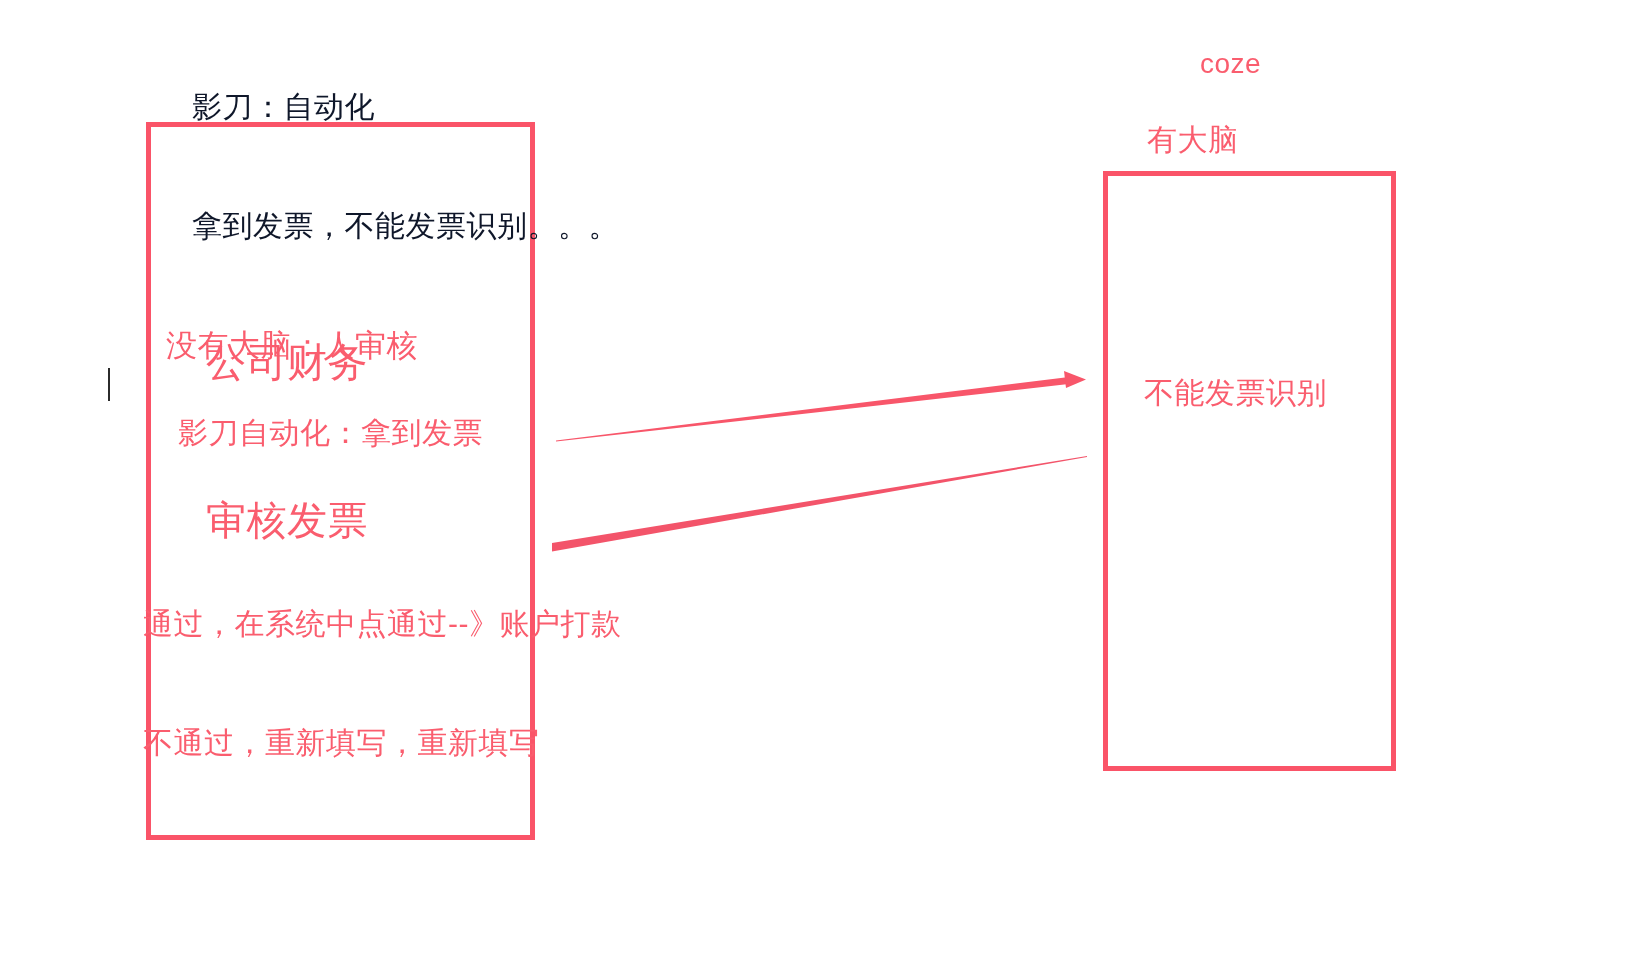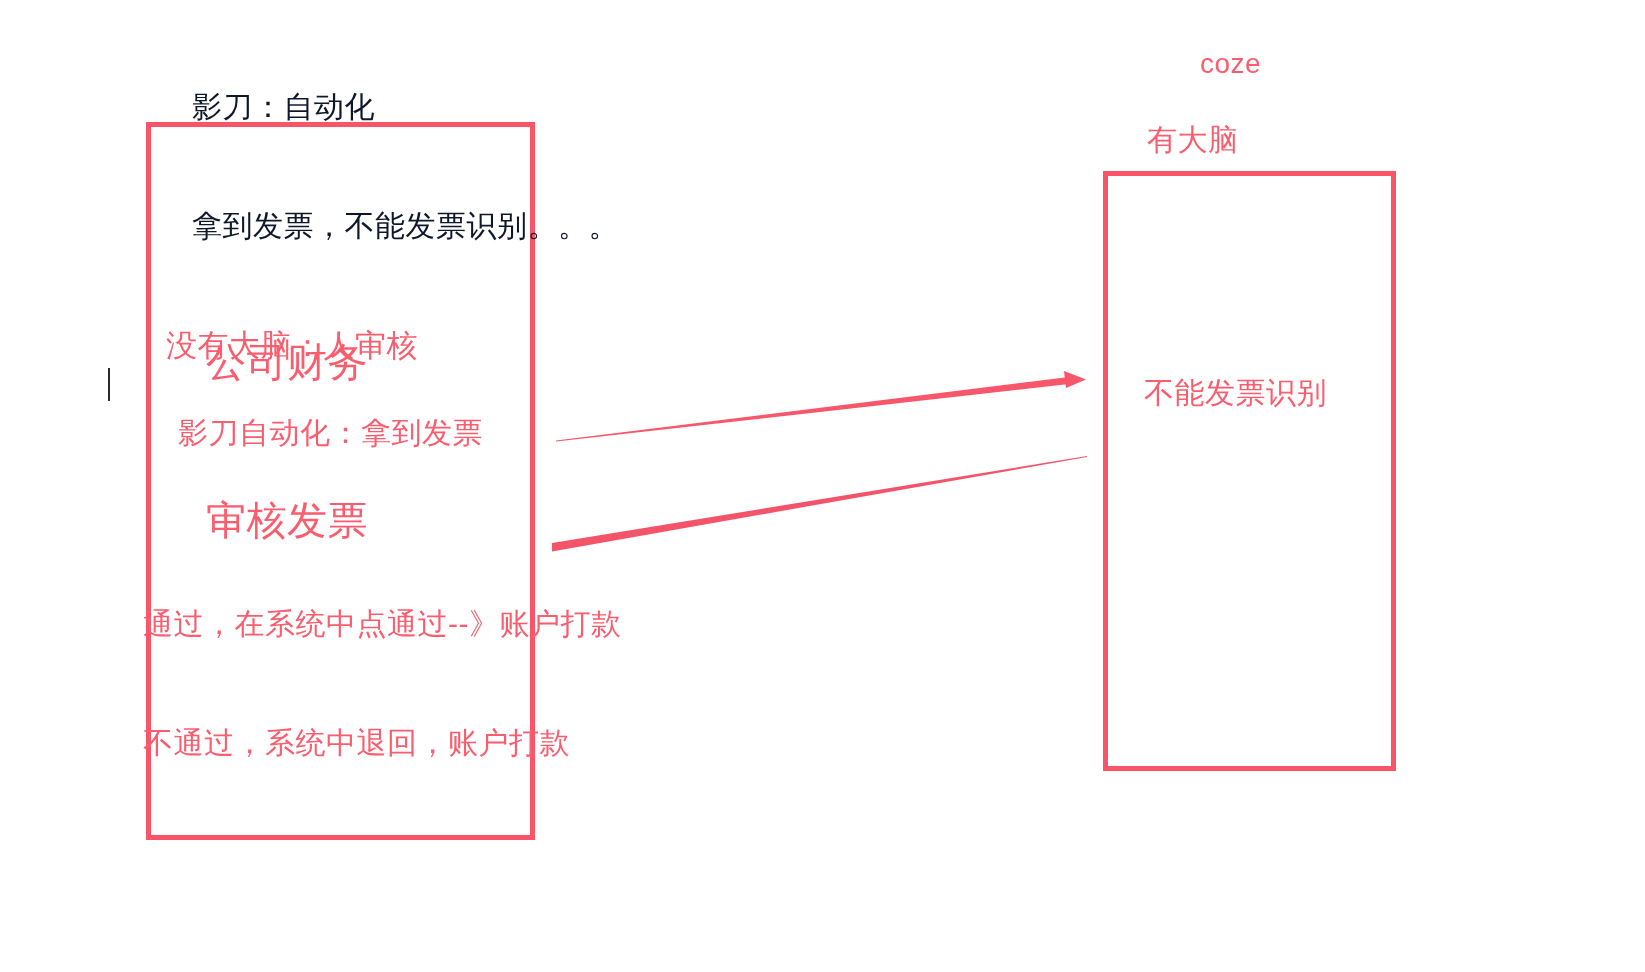--- a/index.html
+++ b/index.html
@@ -135,7 +135,7 @@
   <div class="note" id="note-auto" style="color: rgb(250, 93, 110);">影刀自动化：拿到发票</div>
   <div class="note" id="note-result" style="color: rgb(250, 93, 110);">
     <div>通过，在系统中点通过--》账户打款</div>
-    <div>不通过，系统中退回，账户打款</div>
+    <div>不通过，重新填写，重新填写</div>
   </div>
 
   <div class="note" id="note-agent" style="color: rgb(250, 93, 110);">不能发票识别</div>

